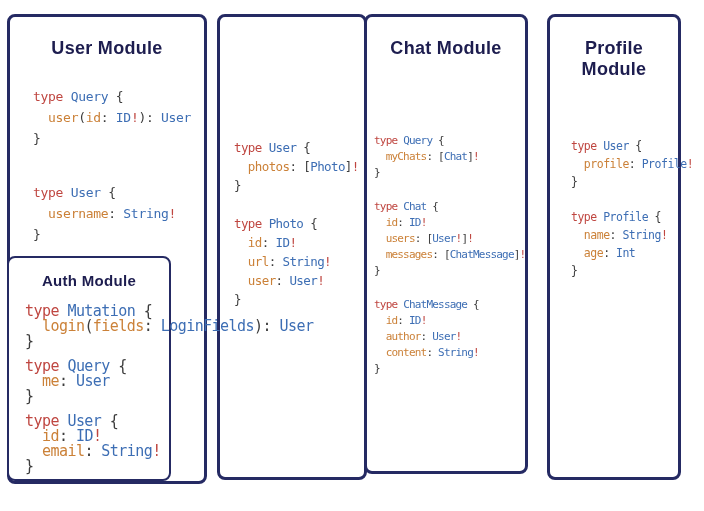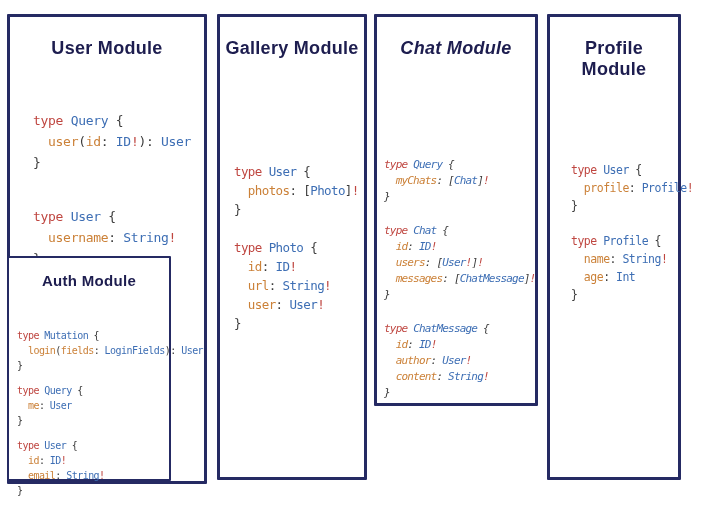--- a/index.html
+++ b/index.html
@@ -9,7 +9,7 @@
   }
   .module {
     position:absolute; background:#ffffff; box-sizing:border-box;
-    border:3px solid var(--border-navy, #252a63); border-radius:1px;
+    border:3px solid var(--border-navy, #252a63); border-radius:8px;
   }
   .module-title {
     position:absolute; left:0; right:0; top:21px; margin:0;

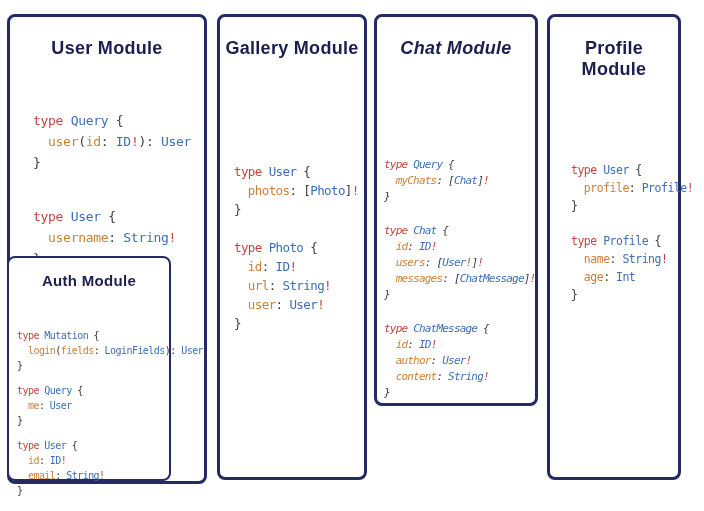--- a/index.html
+++ b/index.html
@@ -56,7 +56,6 @@
   </section>
 
   <section class="module" id="mod-gallery">
-    <h2 class="module-title">Gallery Module</h2>
     <div class="code"><div class="code-block"><div class="code-line"><span class="t-kw">type </span><span class="t-typ">User </span><span class="t-pun">{</span></div><div class="code-line"><span class="t-pun">  </span><span class="t-fld">photos</span><span class="t-pun">: [</span><span class="t-typ">Photo</span><span class="t-pun">]</span><span class="t-kw">!</span></div><div class="code-line"><span class="t-pun">}</span></div></div><div class="code-block"><div class="code-line"><span class="t-kw">type </span><span class="t-typ">Photo </span><span class="t-pun">{</span></div><div class="code-line"><span class="t-pun">  </span><span class="t-fld">id</span><span class="t-pun">: </span><span class="t-typ">ID</span><span class="t-kw">!</span></div><div class="code-line"><span class="t-pun">  </span><span class="t-fld">url</span><span class="t-pun">: </span><span class="t-typ">String</span><span class="t-kw">!</span></div><div class="code-line"><span class="t-pun">  </span><span class="t-fld">user</span><span class="t-pun">: </span><span class="t-typ">User</span><span class="t-kw">!</span></div><div class="code-line"><span class="t-pun">}</span></div></div></div>
   </section>
 

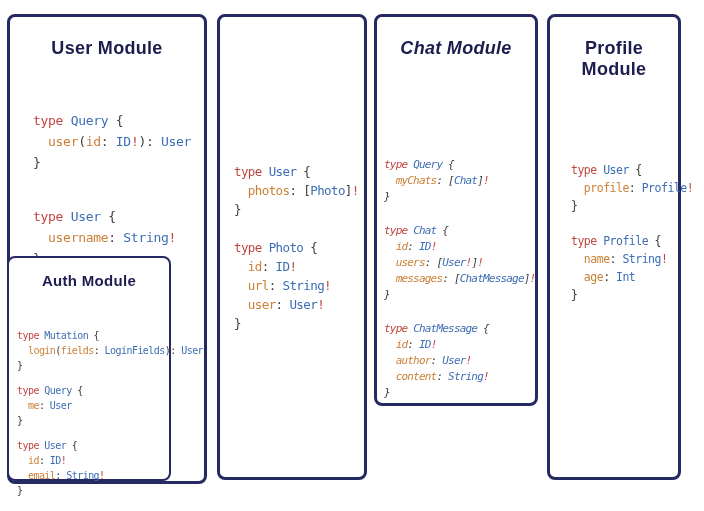--- a/index.html
+++ b/index.html
@@ -35,7 +35,7 @@
   #mod-gallery { left:217px; top:14px;  width:150px; height:466px; }
   #mod-gallery .code { top:121px; left:14px; font-size:12.5px; line-height:19px; letter-spacing:-0.6px;  --gap:19px; }
 
-  #mod-chat    { left:374px; top:14px;  width:164px; height:392px;font-style:italic; }
+  #mod-chat    { left:364px; top:14px;  width:164px; height:460px; }
   #mod-chat .code    { top:116px; left:7px;  font-size:11px;   line-height:16px; letter-spacing:-0.8px;  --gap:18px; }
 
   #mod-profile { left:547px; top:14px;  width:134px; height:466px; }

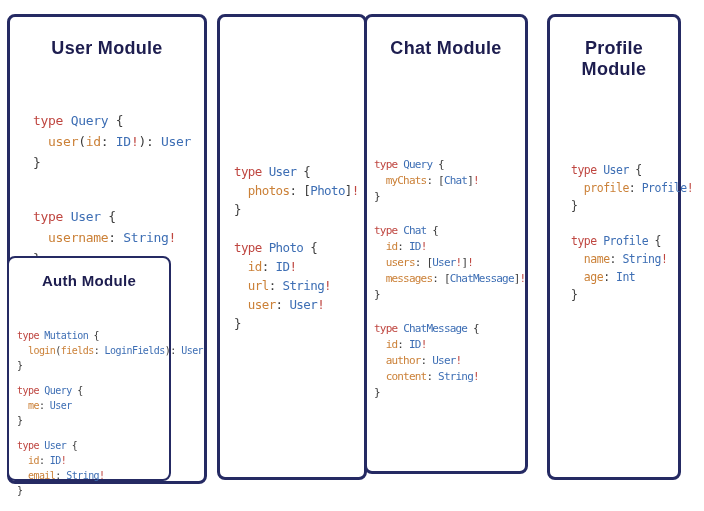--- a/index.html
+++ b/index.html
@@ -20,7 +20,6 @@
   .code {
     position:absolute; white-space:pre; color:var(--punct-gray, #3c3c3c);
     font-family:"DejaVu Sans Mono","Liberation Mono",monospace;
-    margin-top:24px;
   }
   .code-block + .code-block { margin-top: var(--gap, 20px); }
   .code-line { white-space:pre; }

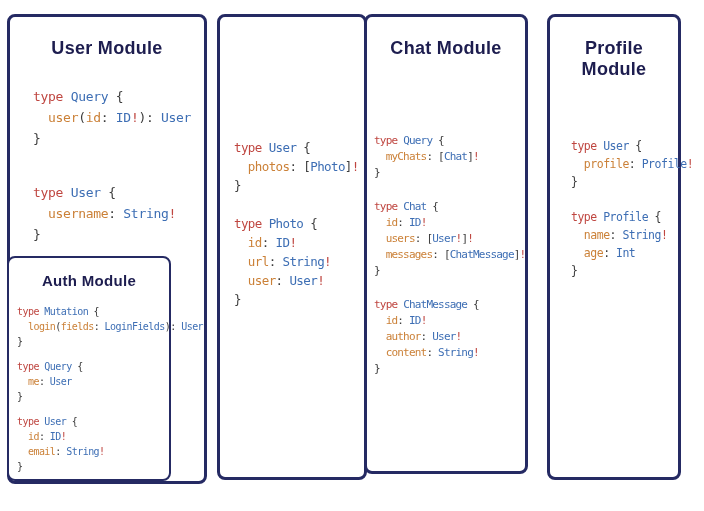--- a/index.html
+++ b/index.html
@@ -42,7 +42,7 @@
 
   #mod-auth    { left:7px;   top:256px; width:164px; height:225px; border-width:2px; z-index:2; }
   #mod-auth .module-title { top:14px; font-size:15px; }
-  #mod-auth .code    { top:46px;  left:8px;  font-size:10px;  line-height:15px; letter-spacing:-0.55px; --gap:10px; }
+  #mod-auth .code    { top:46px;  left:16px;  font-size:15px;  line-height:15px; letter-spacing:-0.55px; --gap:10px; }
 </style>
 </head>
 <body>

